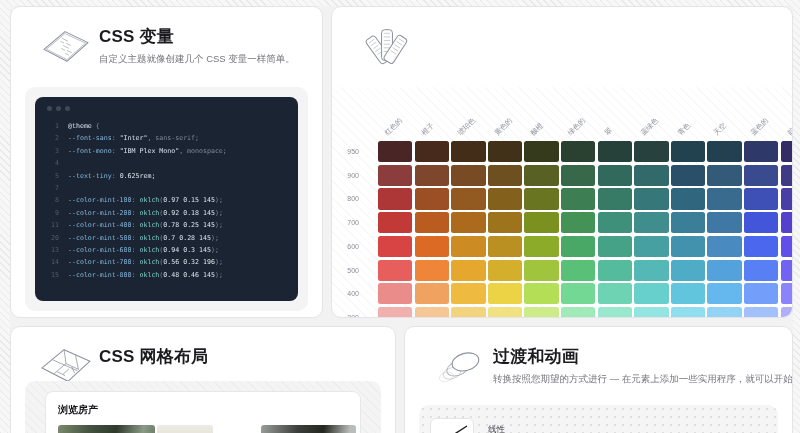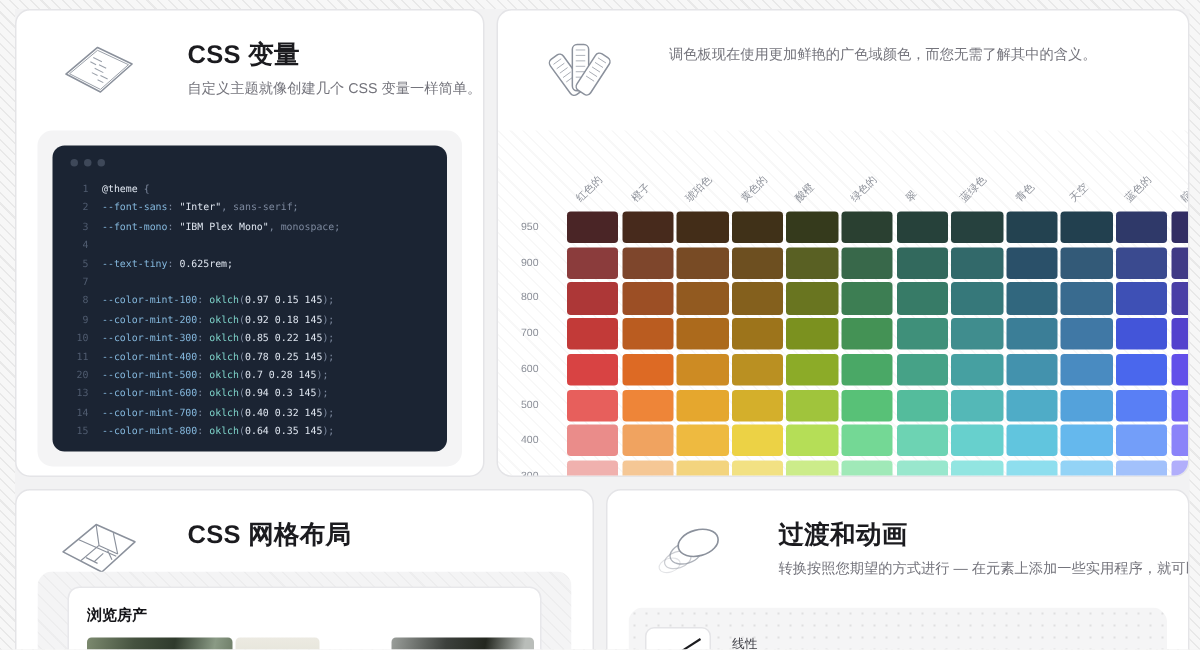--- a/index.html
+++ b/index.html
@@ -19,7 +19,7 @@
 
   .card-header{position:absolute;top:16px;left:26px;right:10px;display:flex;align-items:flex-start}
   .feature-icon{width:58px;height:46px;flex:0 0 58px}
-  .head-text{margin-left:30px;padding-top:2px;min-width:0}
+  .head-text{margin-left:4px;padding-top:2px;min-width:0}
   .card-title{font-size:17px;font-weight:700;color:#1b1b1f;letter-spacing:.2px}
   .card-sub{margin-top:5px;font-size:9.5px;color:#74747c;white-space:nowrap}
 

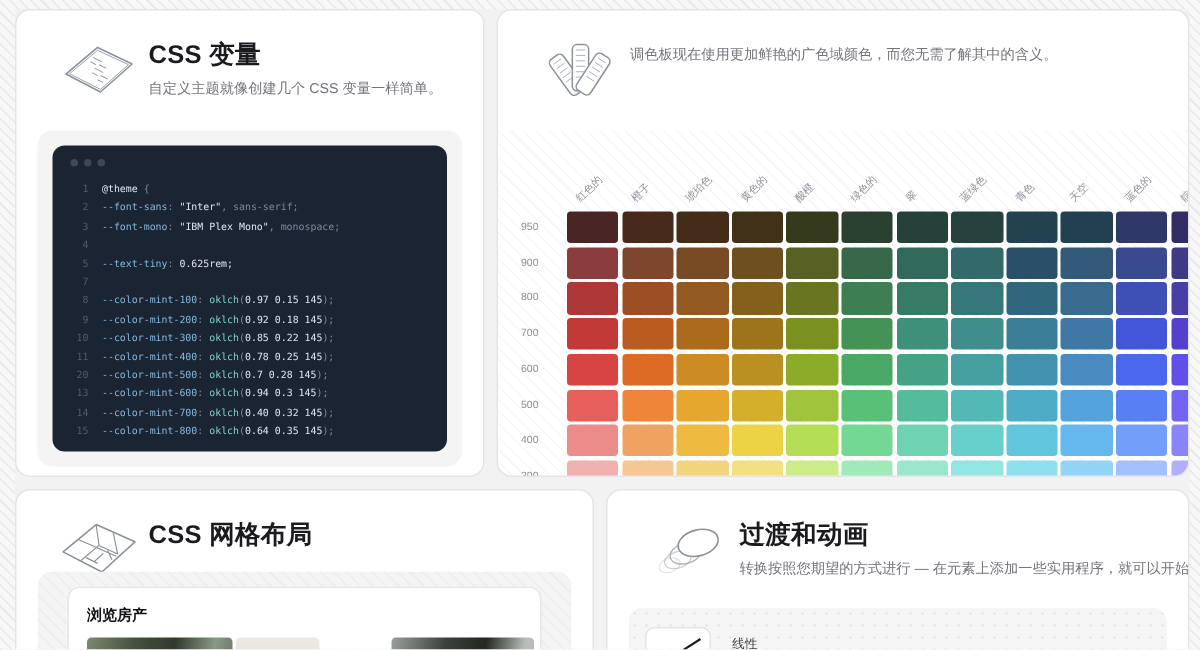--- a/index.html
+++ b/index.html
@@ -128,7 +128,6 @@
         </g>
       </svg>
       <div class="head-text">
-        <p class="card-sub">调色板现在使用更加鲜艳的广色域颜色，而您无需了解其中的含义。</p>
       </div>
     </div>
     <div class="palette-panel">

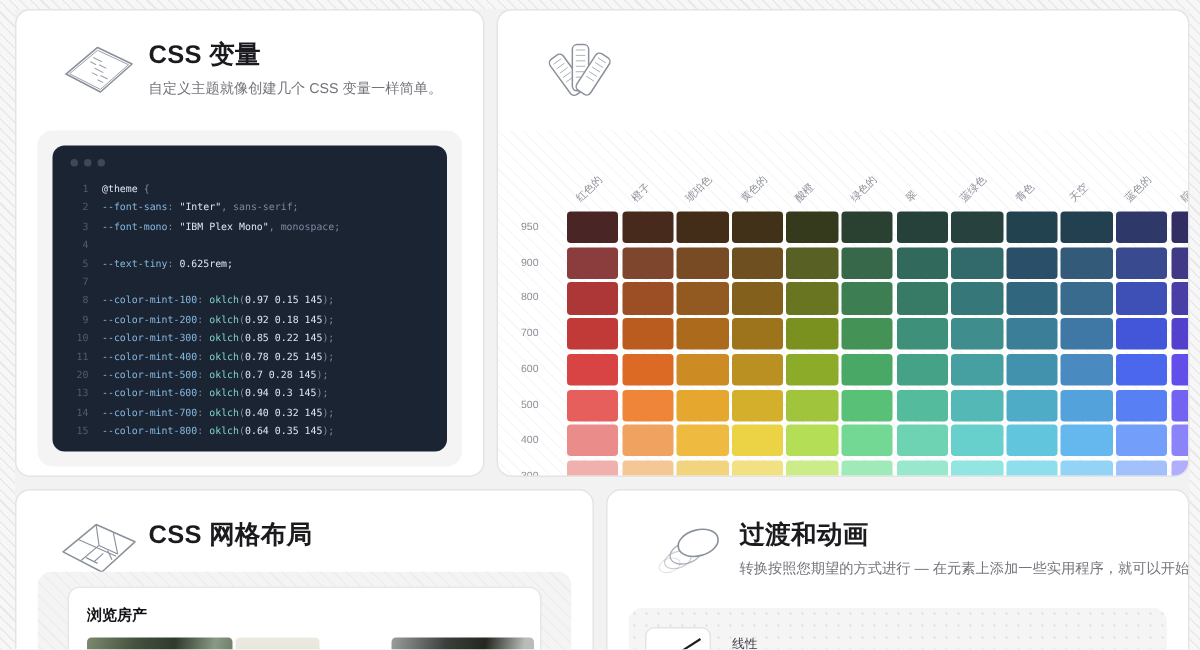--- a/index.html
+++ b/index.html
@@ -98,7 +98,6 @@
             <div class="code-line"><span class="ln">7</span></div>
             <div class="code-line"><span class="ln">8</span><span class="t-var">--color-mint-100</span><span class="t-pun">: </span><span class="t-fn">oklch</span><span class="t-pun">(</span><span class="t-num">0.97 0.15 145</span><span class="t-pun">);</span></div>
             <div class="code-line"><span class="ln">9</span><span class="t-var">--color-mint-200</span><span class="t-pun">: </span><span class="t-fn">oklch</span><span class="t-pun">(</span><span class="t-num">0.92 0.18 145</span><span class="t-pun">);</span></div>
-            <div class="code-line"><span class="ln">10</span><span class="t-var">--color-mint-300</span><span class="t-pun">: </span><span class="t-fn">oklch</span><span class="t-pun">(</span><span class="t-num">0.85 0.22 145</span><span class="t-pun">);</span></div>
             <div class="code-line"><span class="ln">11</span><span class="t-var">--color-mint-400</span><span class="t-pun">: </span><span class="t-fn">oklch</span><span class="t-pun">(</span><span class="t-num">0.78 0.25 145</span><span class="t-pun">);</span></div>
             <div class="code-line"><span class="ln">20</span><span class="t-var">--color-mint-500</span><span class="t-pun">: </span><span class="t-fn">oklch</span><span class="t-pun">(</span><span class="t-num">0.7 0.28 145</span><span class="t-pun">);</span></div>
             <div class="code-line"><span class="ln">13</span><span class="t-var">--color-mint-600</span><span class="t-pun">: </span><span class="t-fn">oklch</span><span class="t-pun">(</span><span class="t-num">0.94 0.3 145</span><span class="t-pun">);</span></div>

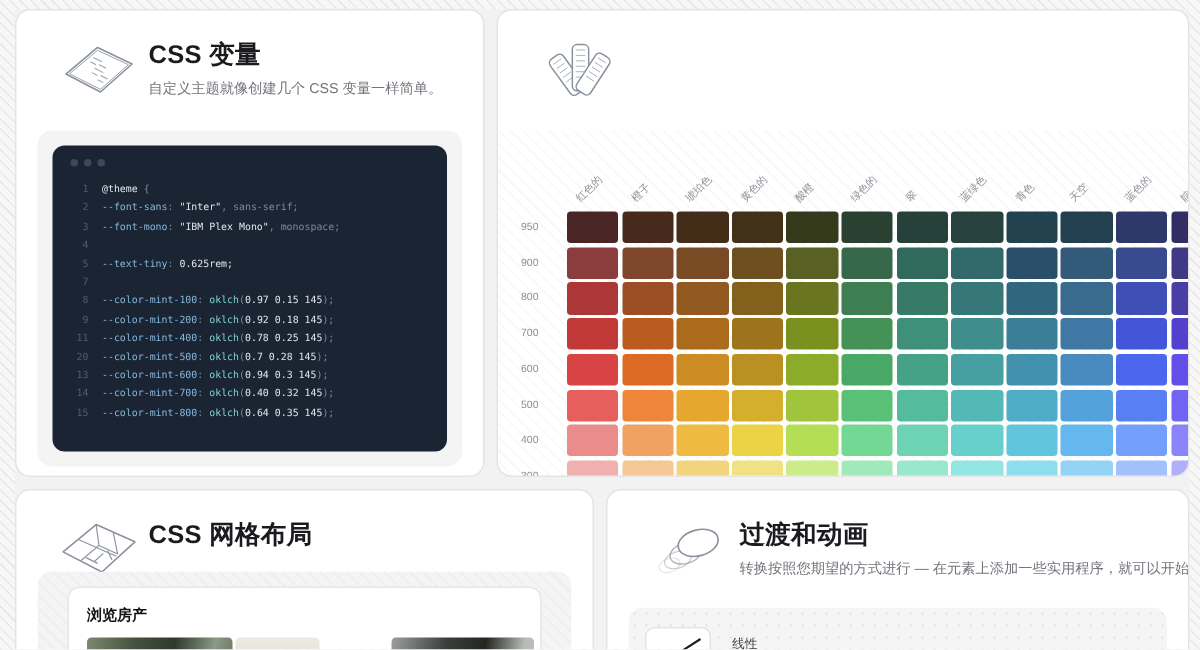--- a/index.html
+++ b/index.html
@@ -101,7 +101,7 @@
             <div class="code-line"><span class="ln">11</span><span class="t-var">--color-mint-400</span><span class="t-pun">: </span><span class="t-fn">oklch</span><span class="t-pun">(</span><span class="t-num">0.78 0.25 145</span><span class="t-pun">);</span></div>
             <div class="code-line"><span class="ln">20</span><span class="t-var">--color-mint-500</span><span class="t-pun">: </span><span class="t-fn">oklch</span><span class="t-pun">(</span><span class="t-num">0.7 0.28 145</span><span class="t-pun">);</span></div>
             <div class="code-line"><span class="ln">13</span><span class="t-var">--color-mint-600</span><span class="t-pun">: </span><span class="t-fn">oklch</span><span class="t-pun">(</span><span class="t-num">0.94 0.3 145</span><span class="t-pun">);</span></div>
-            <div class="code-line"><span class="ln">14</span><span class="t-var">--color-mint-700</span><span class="t-pun">: </span><span class="t-fn">oklch</span><span class="t-pun">(</span><span class="t-num">0.40 0.32 145</span><span class="t-pun">);</span></div>
+            <div class="code-line"><span class="ln">14</span><span class="t-var">--color-mint-700</span><span class="t-pun">: </span><span class="t-fn">oklch</span><span class="t-pun">(</span><span class="t-num">0.56 0.32 196</span><span class="t-pun">);</span></div>
             <div class="code-line"><span class="ln">15</span><span class="t-var">--color-mint-800</span><span class="t-pun">: </span><span class="t-fn">oklch</span><span class="t-pun">(</span><span class="t-num">0.64 0.35 145</span><span class="t-pun">);</span></div>
           </div>
       </div>

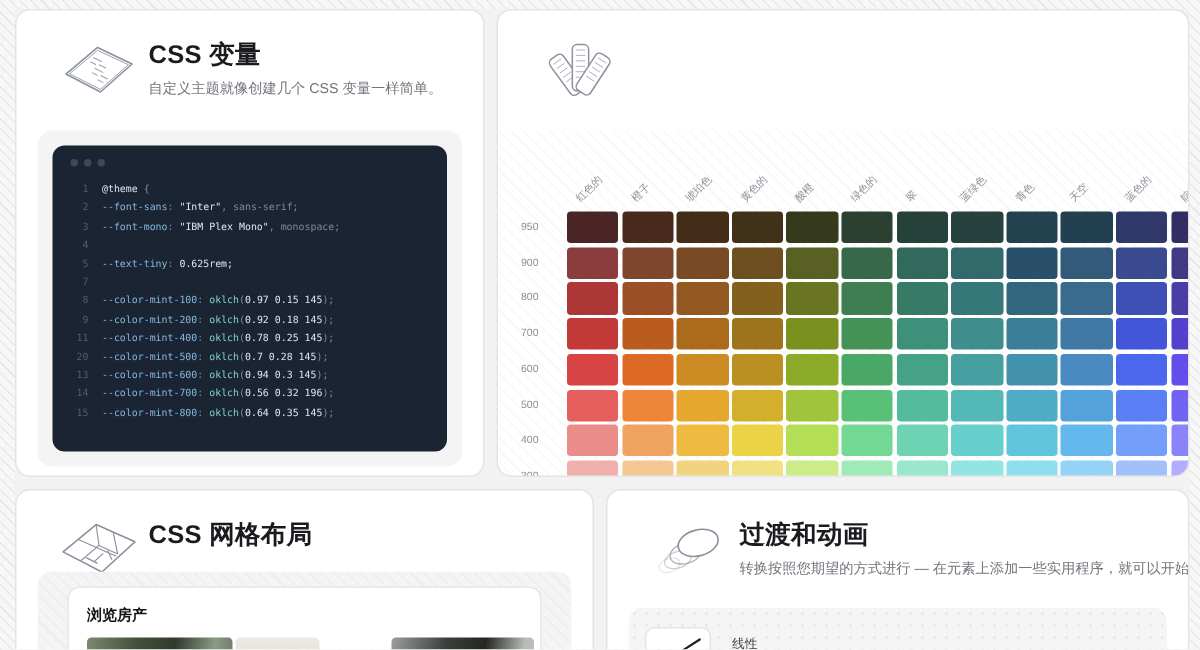--- a/index.html
+++ b/index.html
@@ -102,7 +102,7 @@
             <div class="code-line"><span class="ln">20</span><span class="t-var">--color-mint-500</span><span class="t-pun">: </span><span class="t-fn">oklch</span><span class="t-pun">(</span><span class="t-num">0.7 0.28 145</span><span class="t-pun">);</span></div>
             <div class="code-line"><span class="ln">13</span><span class="t-var">--color-mint-600</span><span class="t-pun">: </span><span class="t-fn">oklch</span><span class="t-pun">(</span><span class="t-num">0.94 0.3 145</span><span class="t-pun">);</span></div>
             <div class="code-line"><span class="ln">14</span><span class="t-var">--color-mint-700</span><span class="t-pun">: </span><span class="t-fn">oklch</span><span class="t-pun">(</span><span class="t-num">0.56 0.32 196</span><span class="t-pun">);</span></div>
-            <div class="code-line"><span class="ln">15</span><span class="t-var">--color-mint-800</span><span class="t-pun">: </span><span class="t-fn">oklch</span><span class="t-pun">(</span><span class="t-num">0.64 0.35 145</span><span class="t-pun">);</span></div>
+            <div class="code-line"><span class="ln">15</span><span class="t-var">--color-mint-800</span><span class="t-pun">: </span><span class="t-fn">oklch</span><span class="t-pun">(</span><span class="t-num">0.48 0.46 145</span><span class="t-pun">);</span></div>
           </div>
       </div>
     </div>

